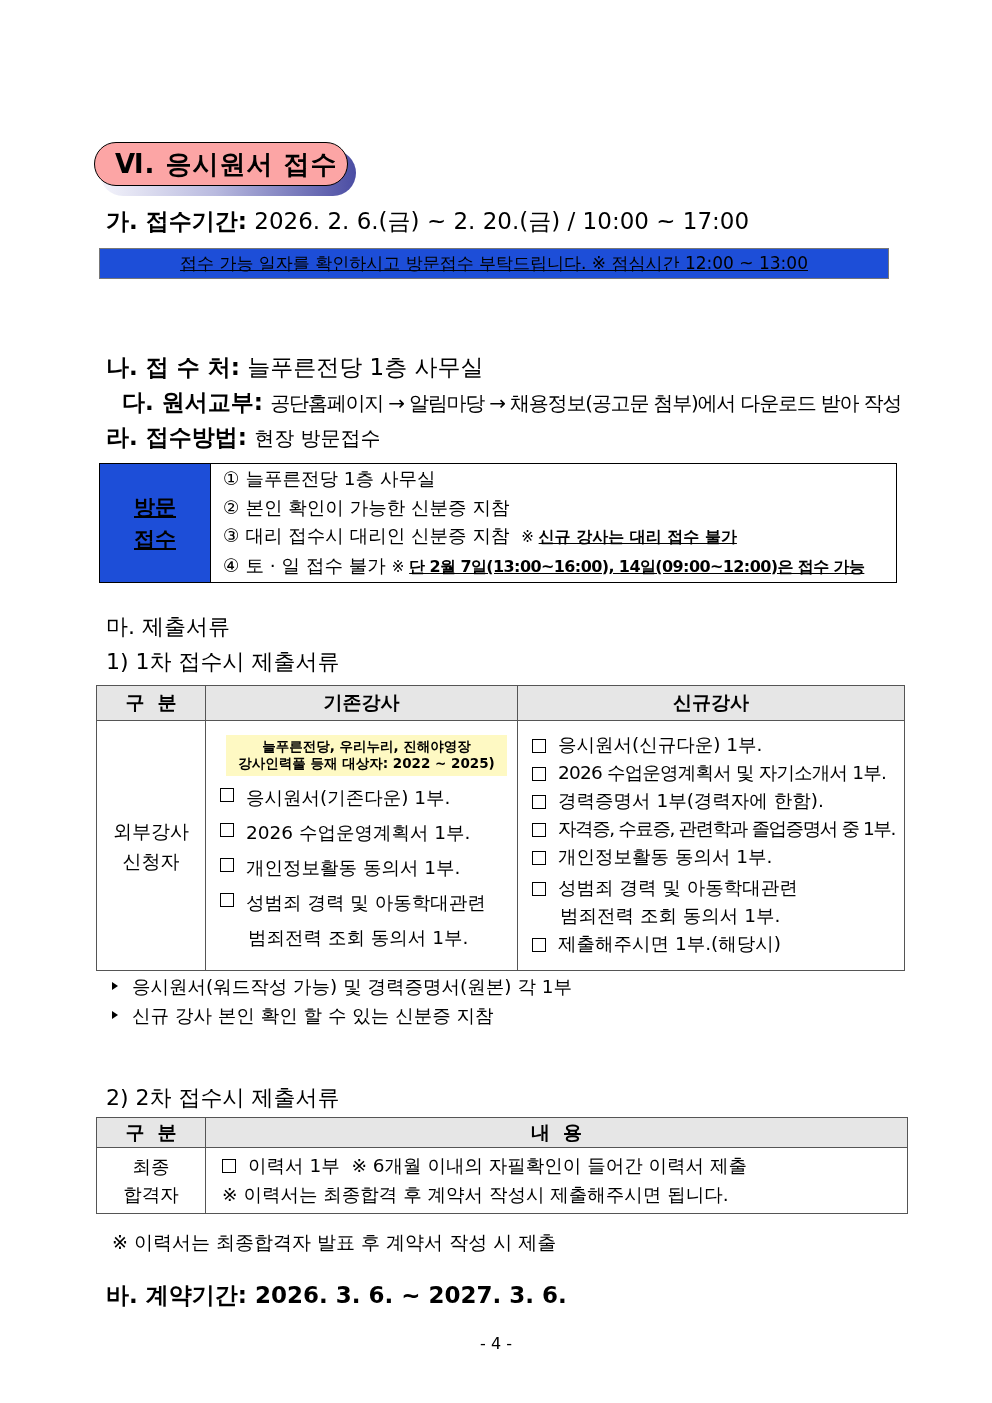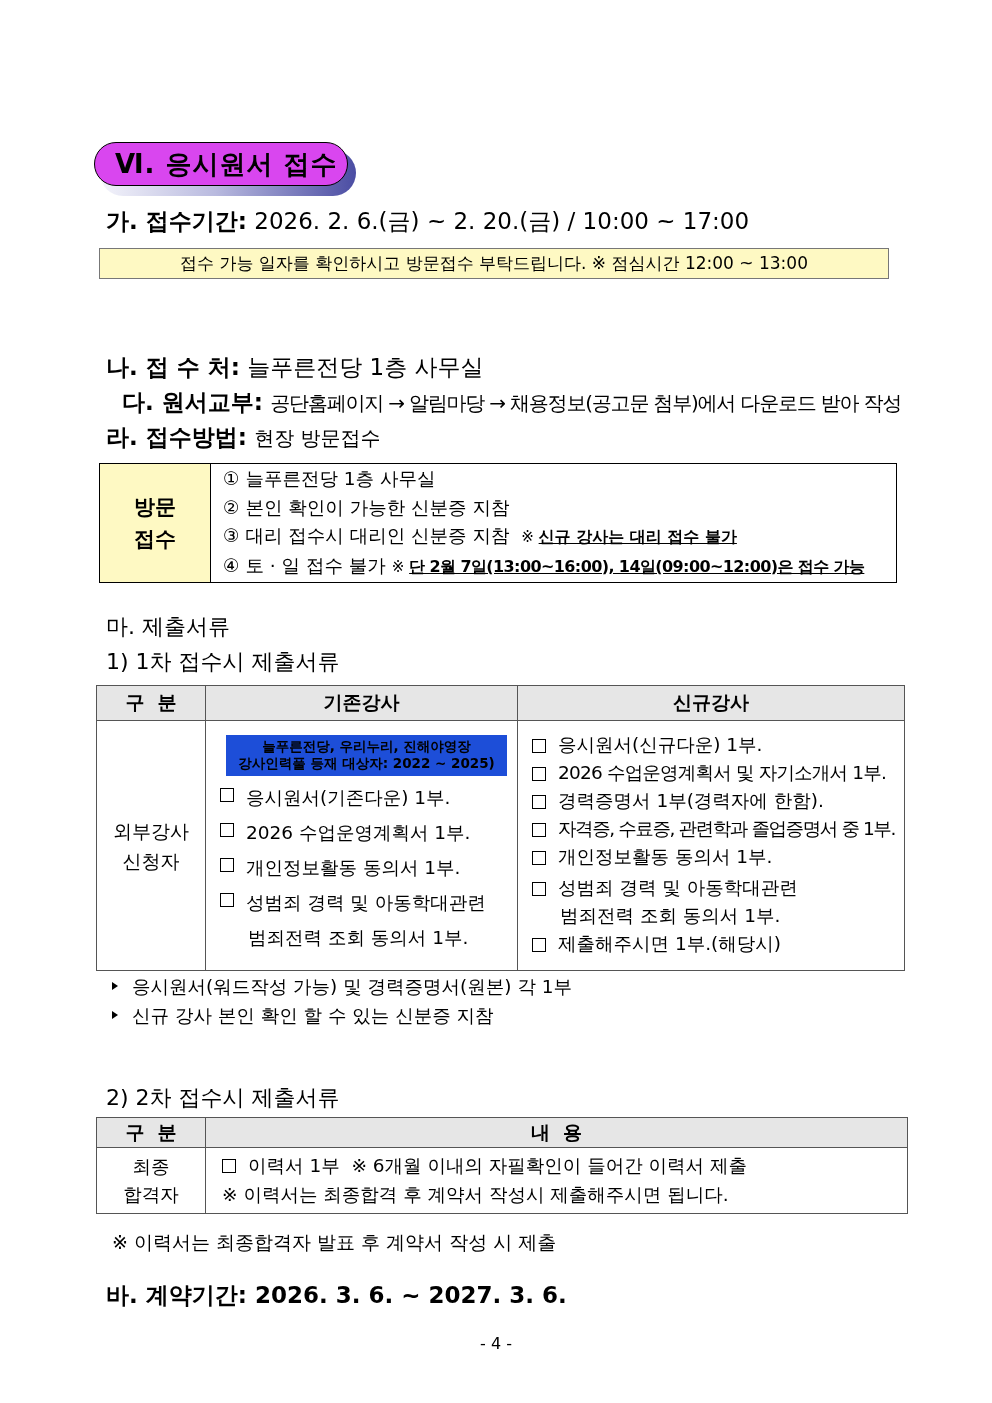--- a/index.html
+++ b/index.html
@@ -9,7 +9,7 @@
   
   .title-wrap { left:94px; top:142px; width:262px; height:52px; }
   .title-shadow { position:absolute; left:6px; top:8px; width:256px; height:46px; border-radius:24px; background:linear-gradient(90deg,#f4f4fb 0%,#b9badf 45%,#4b4da3 100%); }
-  .title-box { position:absolute; left:0; top:0; width:254px; height:44px; border:1.5px solid #000; border-radius:24px; background:#d946ef; box-sizing:border-box; display:flex; align-items:center; padding-left:20px; }
+  .title-box { position:absolute; left:0; top:0; width:254px; height:44px; border:1.5px solid #000; border-radius:24px; background:#fca5a5; box-sizing:border-box; display:flex; align-items:center; padding-left:20px; }
   .title-text { font-size:26px; font-weight:bold; letter-spacing:1px; }
 
   .h-line { font-size:23px; white-space:nowrap; }

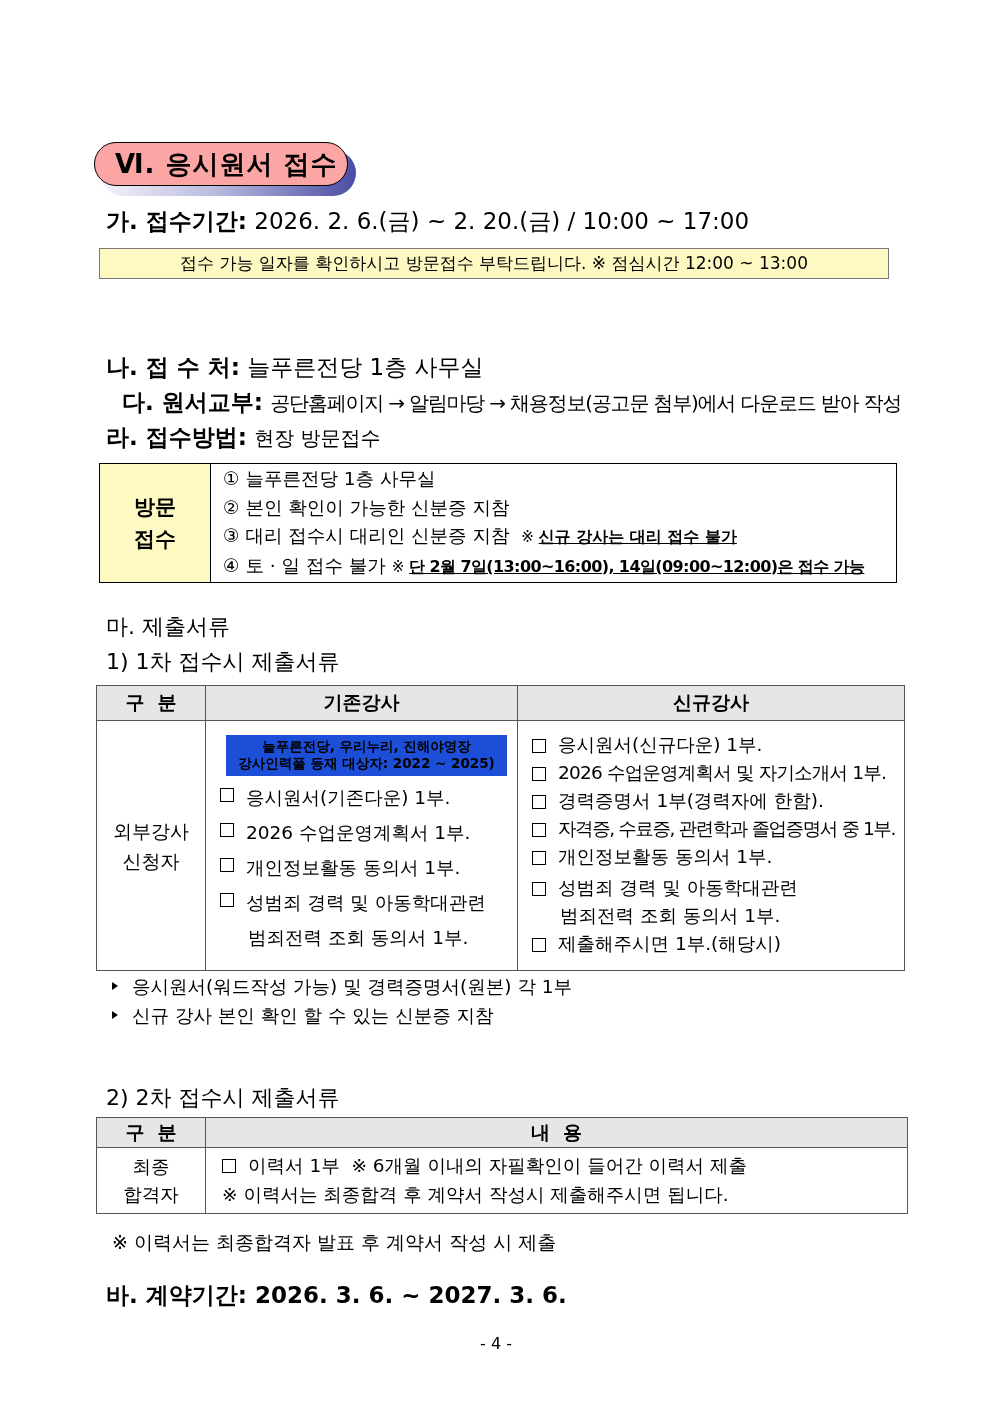--- a/index.html
+++ b/index.html
@@ -18,7 +18,7 @@
 
   table { border-collapse:collapse; }
   td, th { border:1px solid #777; padding:0; }
-  .gray { background:#fef9c3; }
+  .gray { background:#1d4ed8;text-decoration:underline; }
   .center { text-align:center; }
 
   

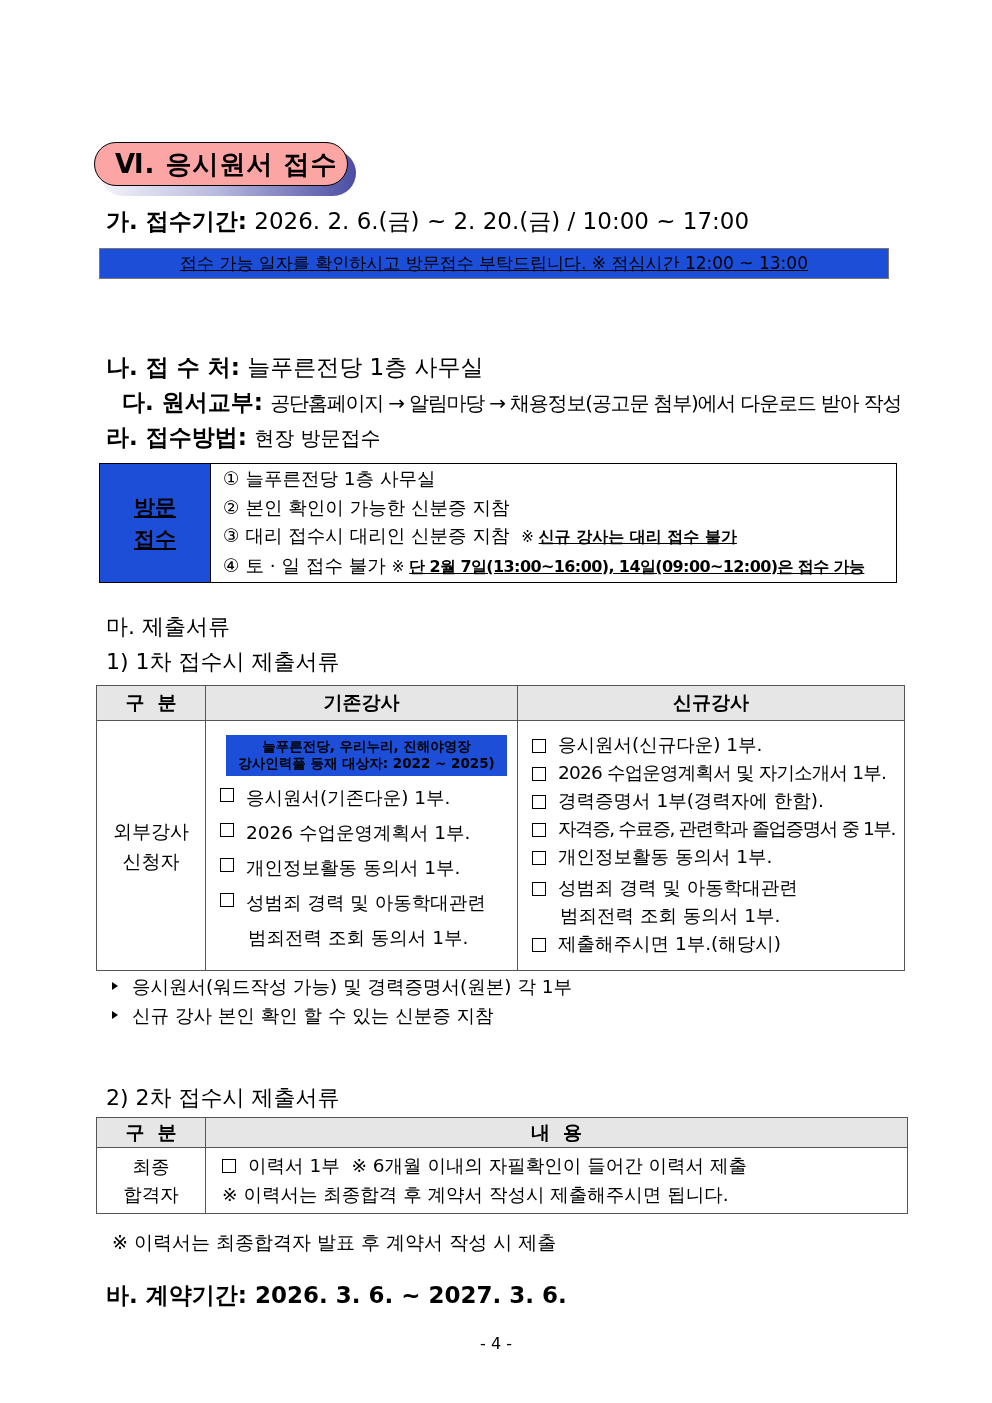--- a/index.html
+++ b/index.html
@@ -40,7 +40,7 @@
   .docs .cat { width:108px; text-align:center; font-size:19px; line-height:30px; }
   .docs .col-ex { width:311px; vertical-align:top; }
   .docs .col-new { vertical-align:top; }
-  .note-box { margin:14px 10px 0 20px; background:#1d4ed8; text-align:center; font-size:13.5px; font-weight:bold; line-height:17px; padding:3px 12px 4px; }
+  .note-box { margin:14px 10px 0 20px; background:#fef9c3; text-align:center; font-size:13.5px; font-weight:bold; line-height:17px; padding:3px 12px 4px; }
   .chk-list { list-style:none; margin:0; padding:0; }
   .chk-list li { font-size:18.5px; white-space:nowrap; display:flex; }
   .ex-list { padding:4px 0 0 14px; }

